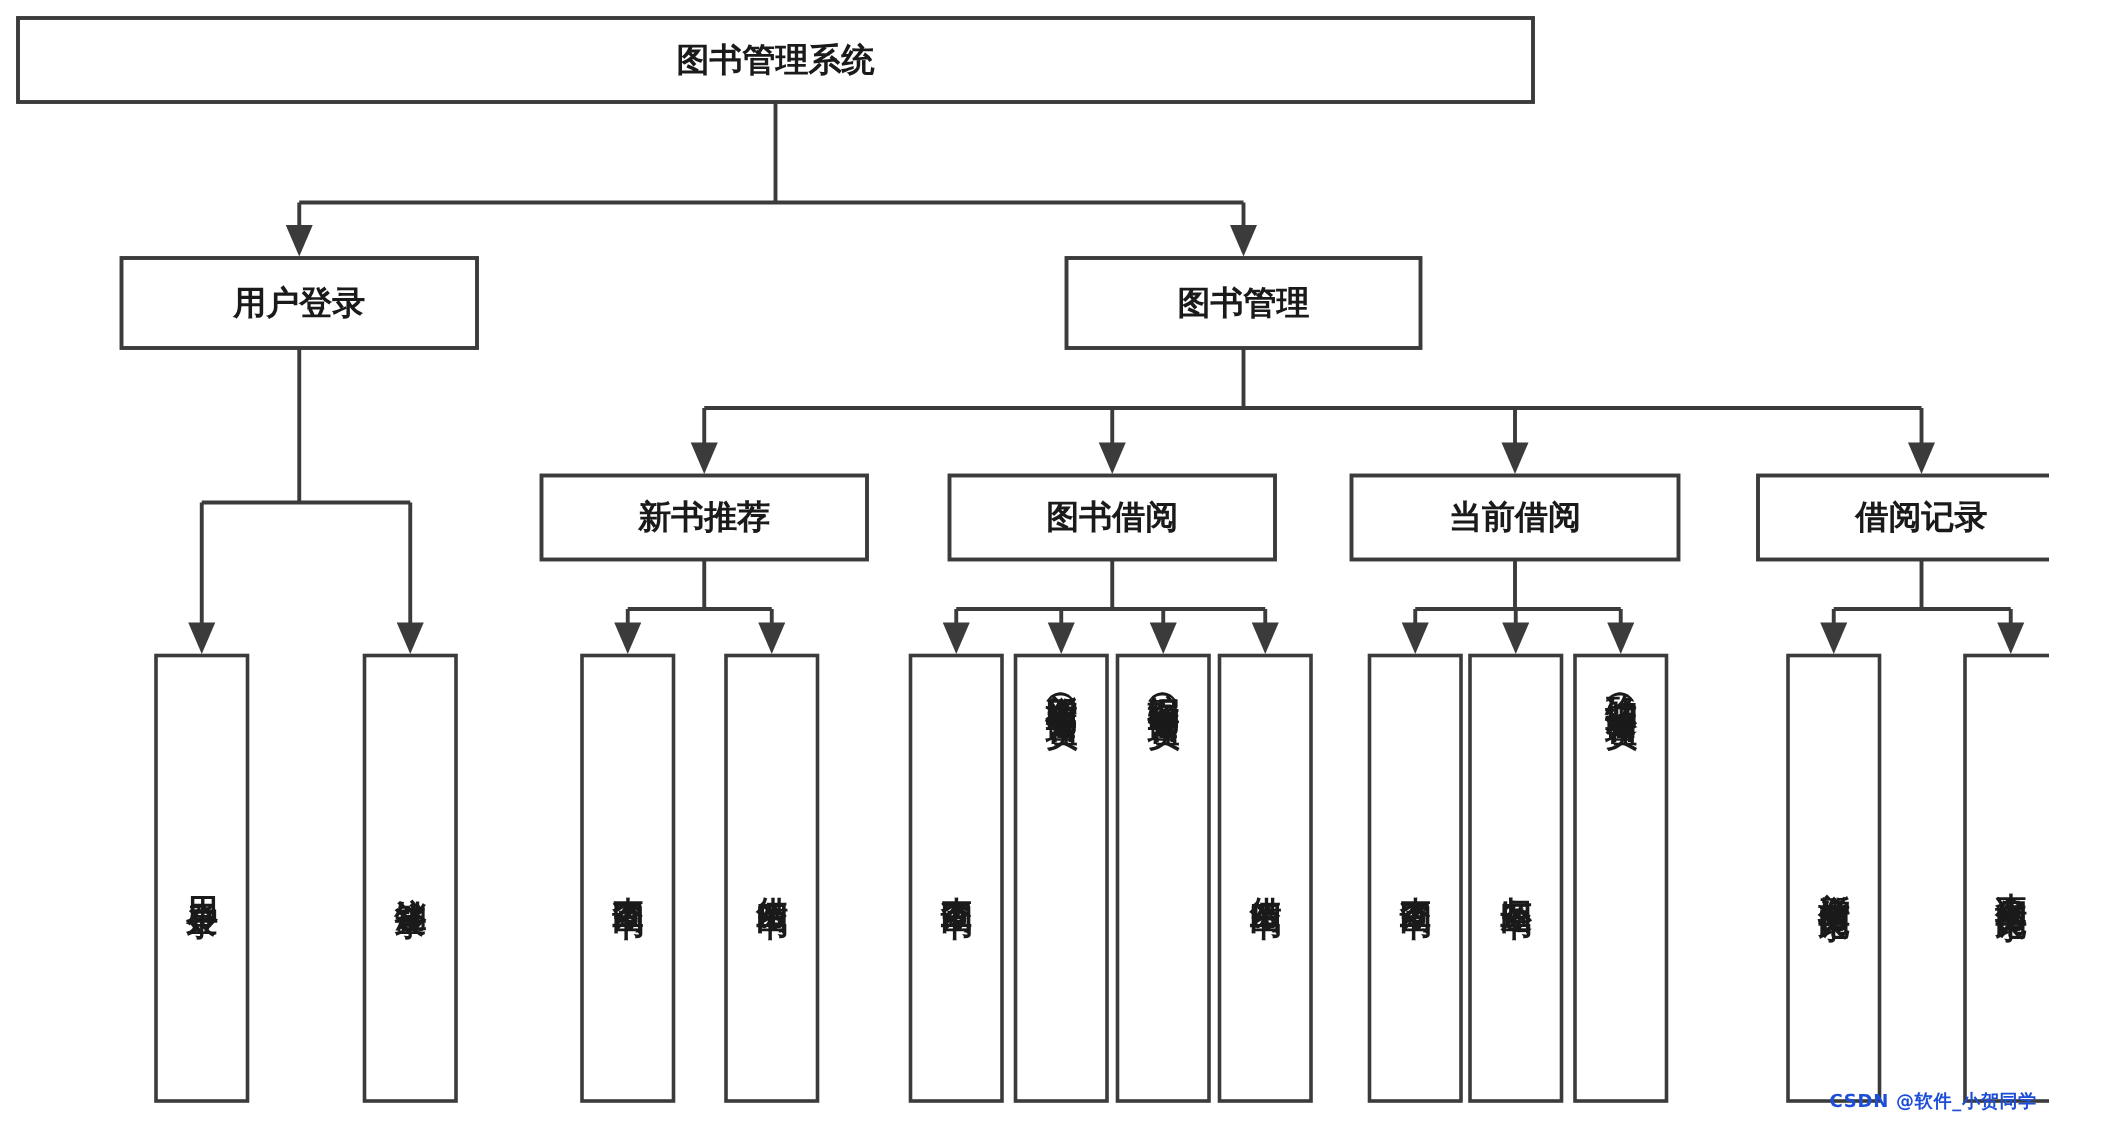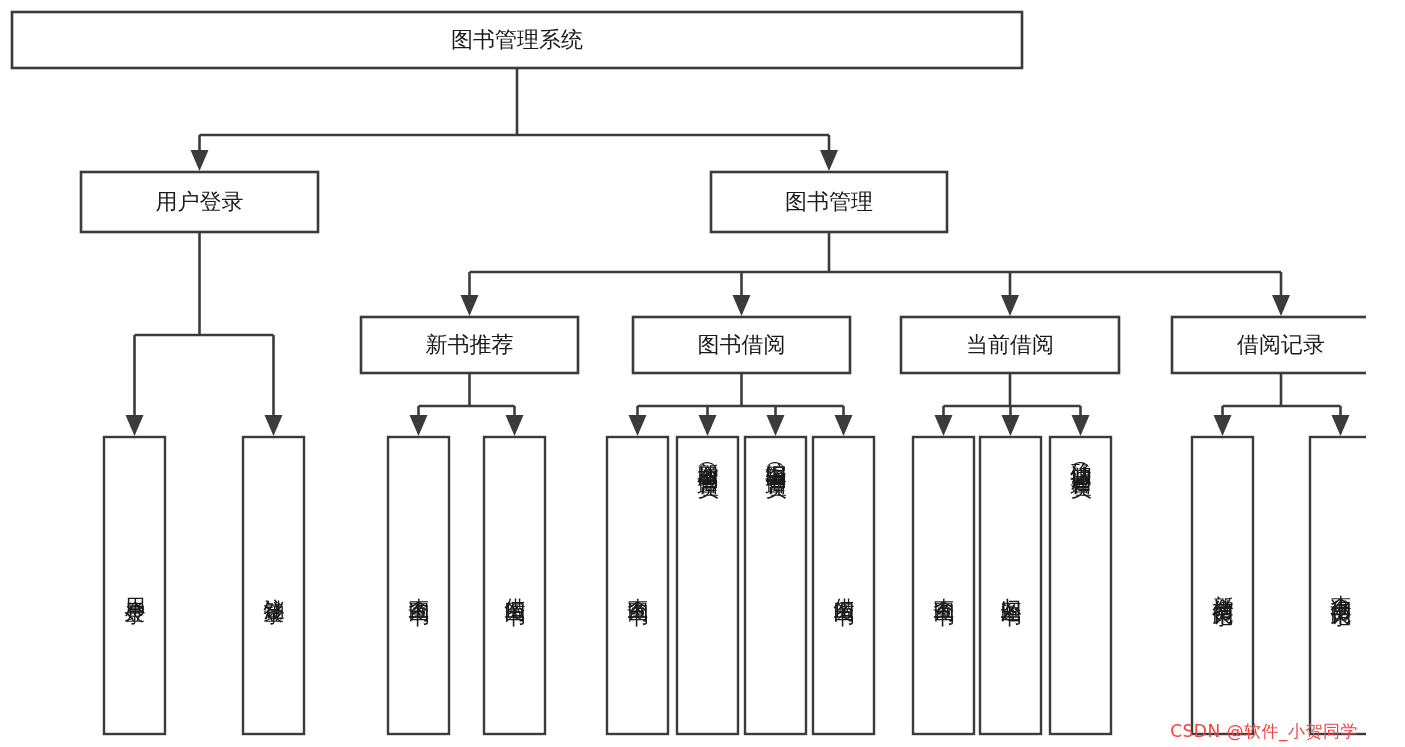--- a/index.html
+++ b/index.html
@@ -16,6 +16,7 @@
     height: 747px;
     background: #ffffff;
     overflow: hidden;
+    font-weight: bold;
   }
   svg#flow {
     position: absolute;

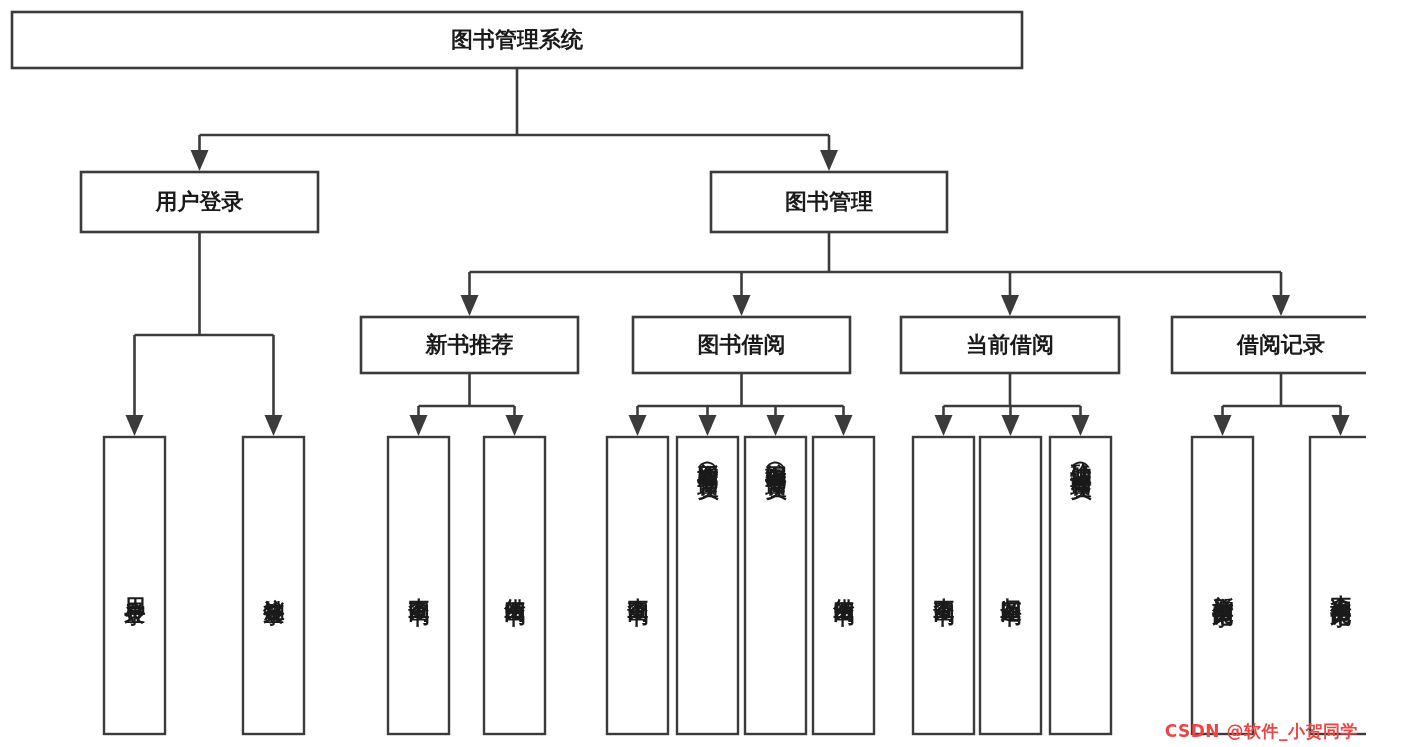--- a/index.html
+++ b/index.html
@@ -73,8 +73,8 @@
     right: 8px;
     bottom: 4px;
     font-family: "DejaVu Sans", "Liberation Sans", sans-serif;
-    font-size: 17px;
-    color: #ef4444;
+    font-size: 12px;
+    color: #1d4ed8;
     letter-spacing: 0.5px;
     white-space: nowrap;
   }

